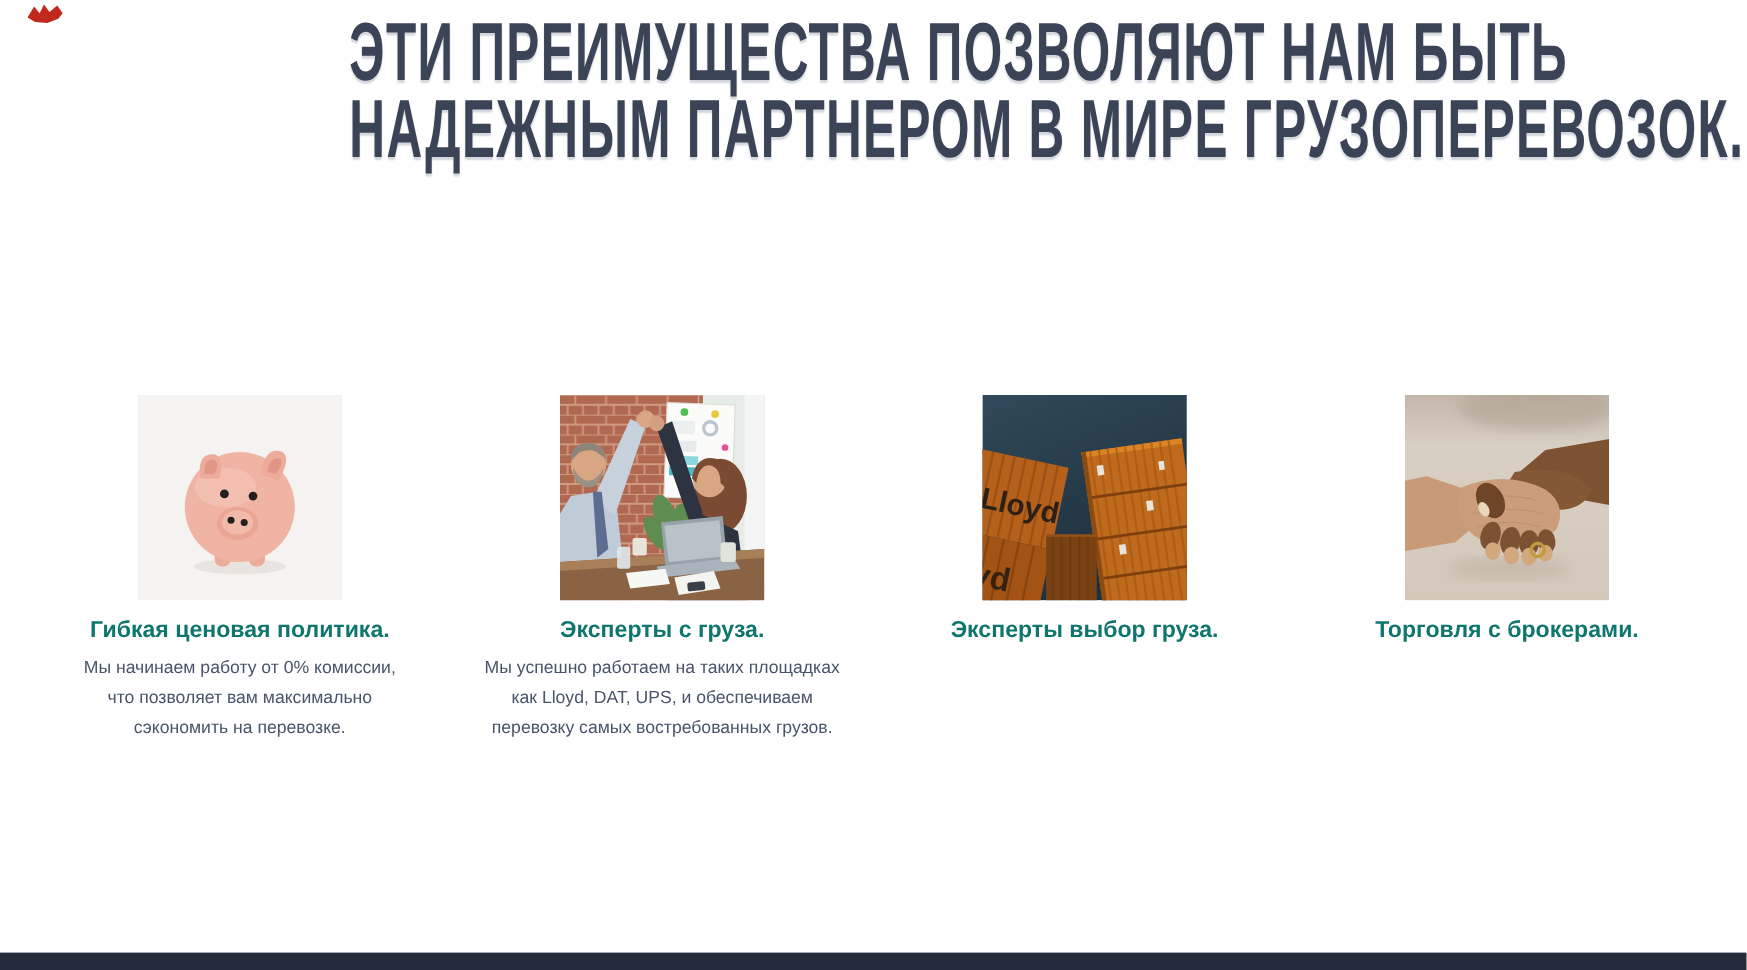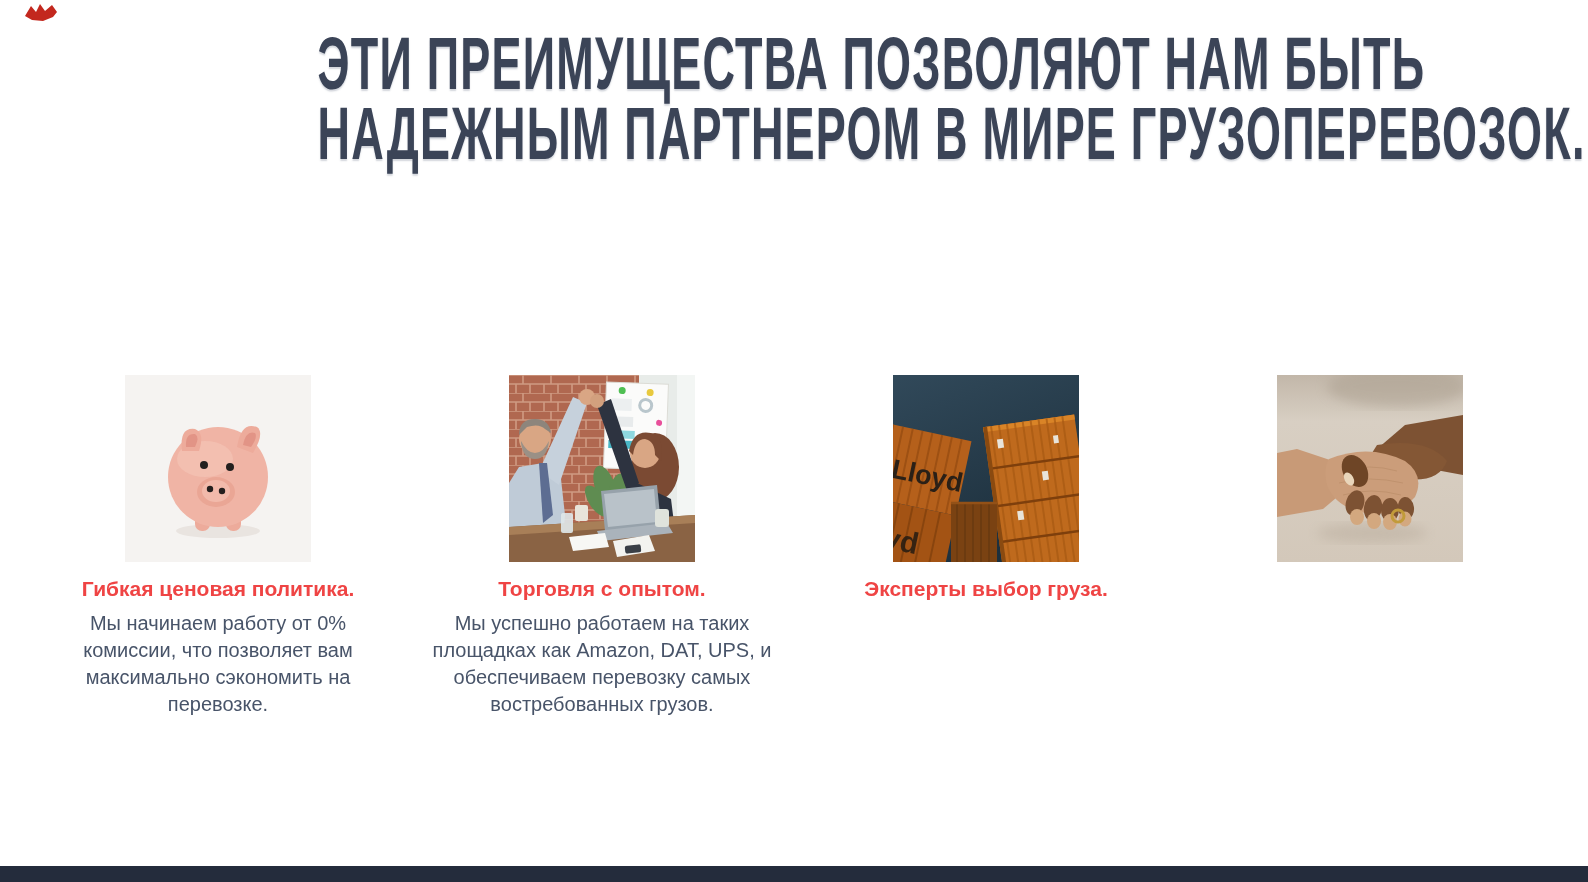--- a/index.html
+++ b/index.html
@@ -26,7 +26,7 @@
 
   
   .hero-heading {
-    padding-top: 28px;
+    padding-top: 12px;
     text-align: center;
     color: #3b4457;
     font-weight: bold;

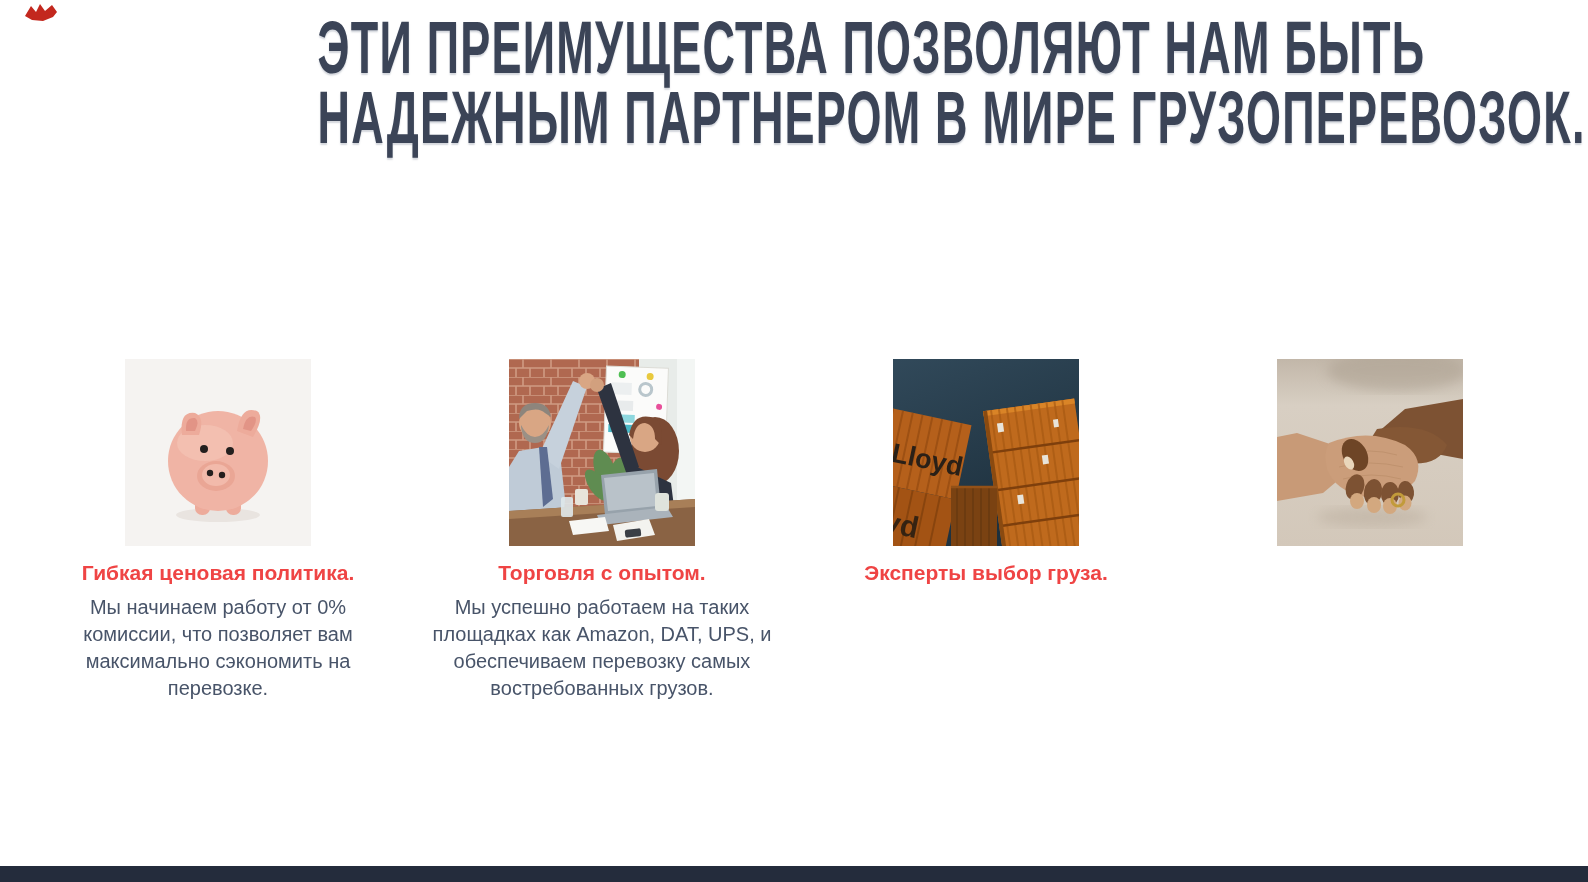--- a/index.html
+++ b/index.html
@@ -61,7 +61,7 @@
     margin: 15px auto 0;
     font-size: 21px;
     font-weight: bold;
-    color: #ef4444;
+    color: #0f766e;
     line-height: 24px;
   }
   .card-text {

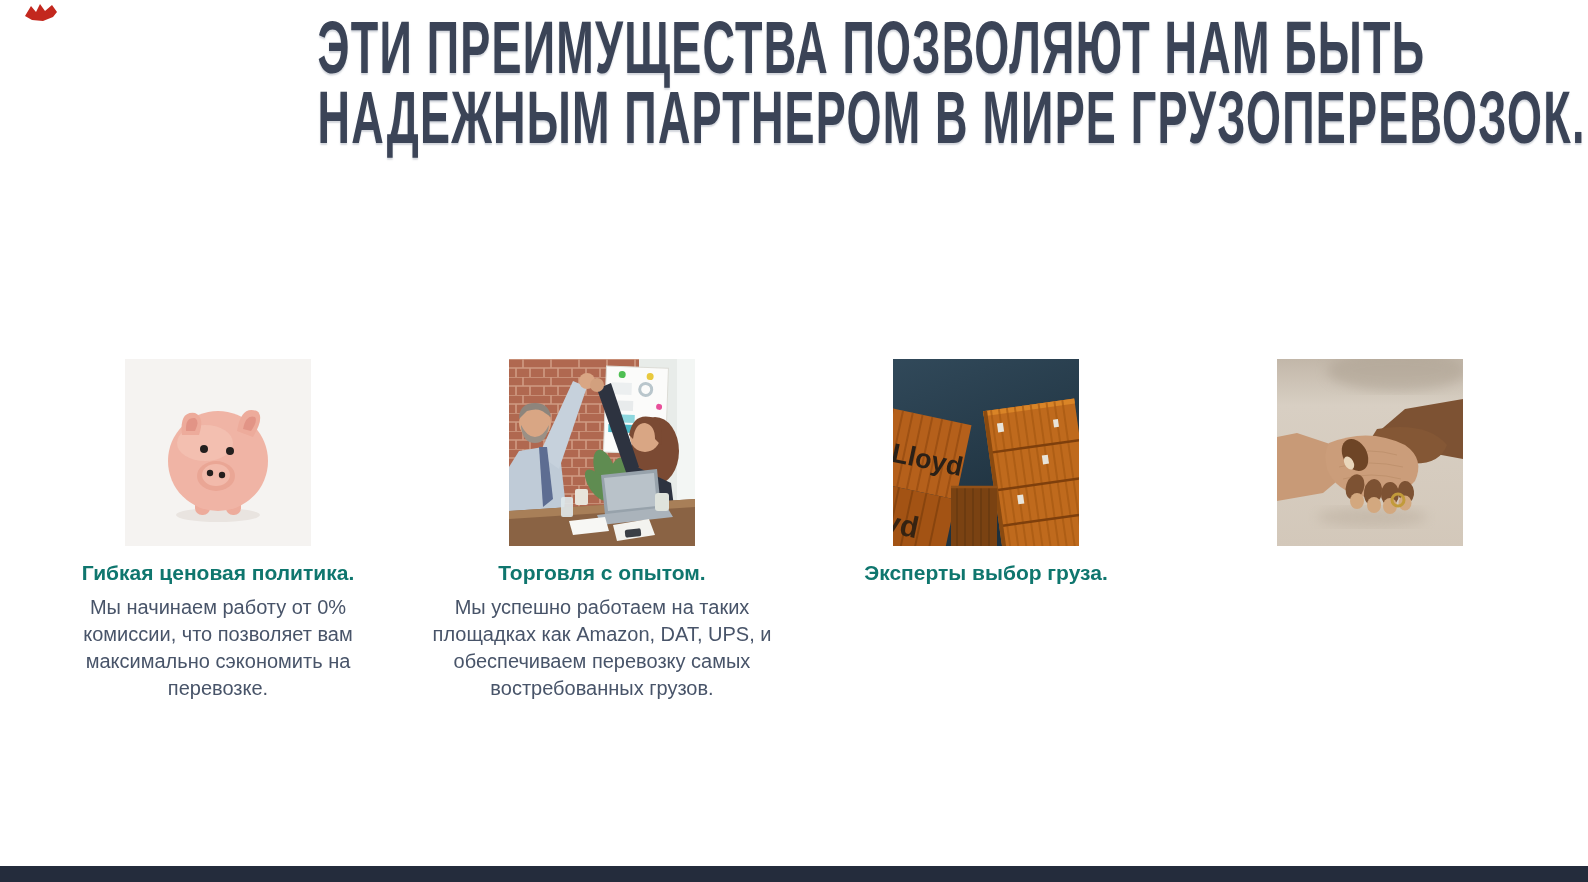--- a/index.html
+++ b/index.html
@@ -181,7 +181,7 @@
           <rect x="116" y="170" width="16" height="8" rx="2" fill="#3a3f46" transform="rotate(-6 124 174)"></rect>
         </svg>
       </div>
-      <h3 class="card-title">Торговля с опытом.</h3>
+      <h3 class="card-title">Эксперты с груза.</h3>
       <p class="card-text">Мы успешно работаем на таких площадках как Amazon, DAT, UPS, и обеспечиваем перевозку самых востребованных грузов.</p>
     </article>
 

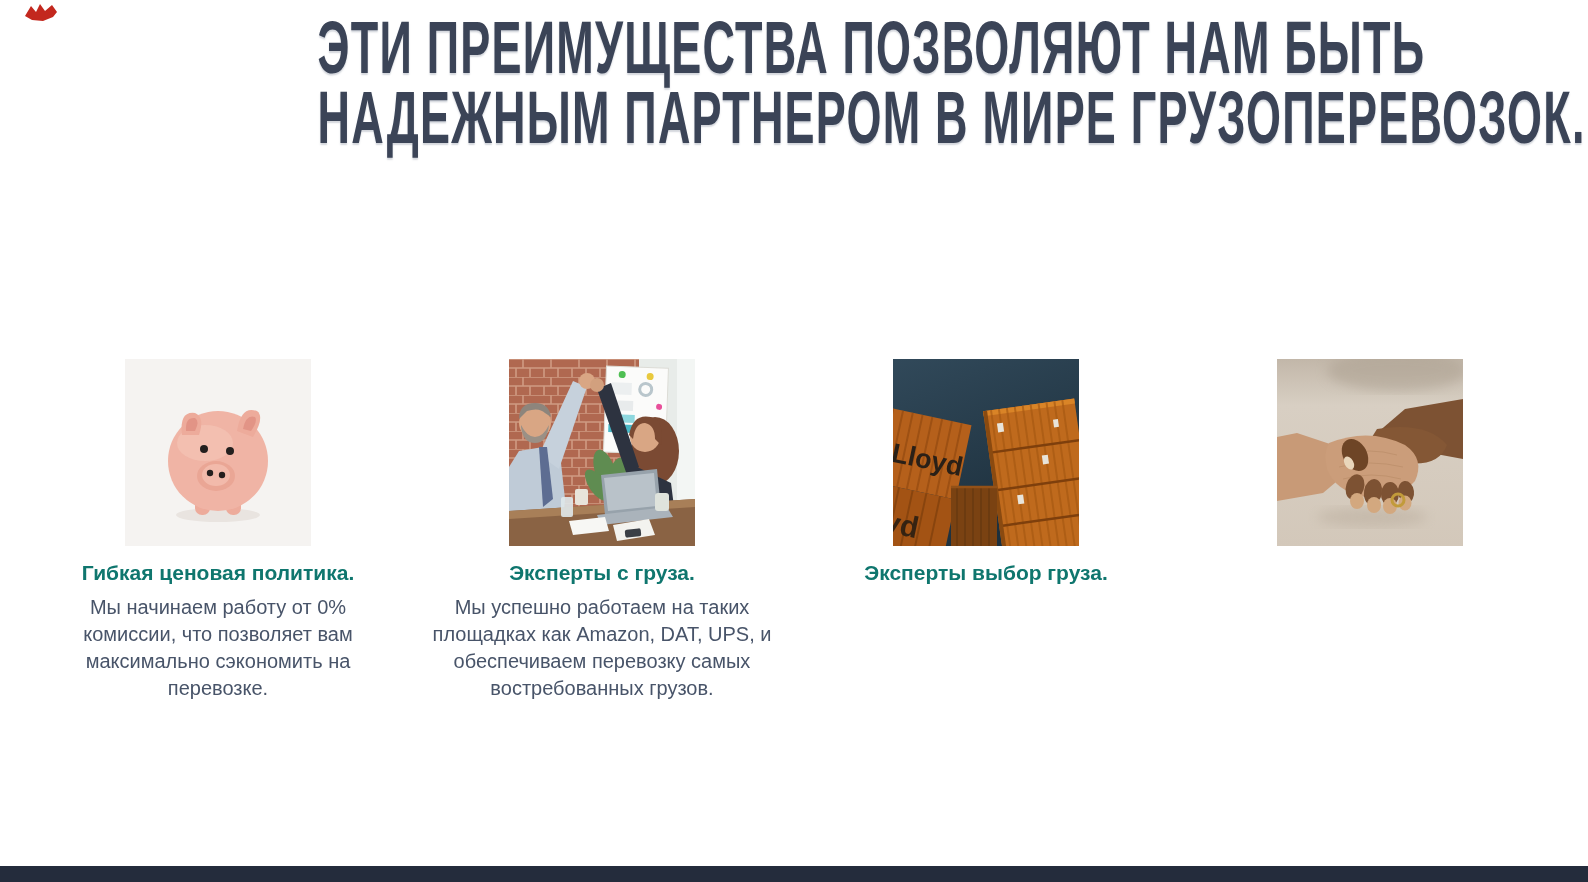--- a/index.html
+++ b/index.html
@@ -284,6 +284,7 @@
           <circle cx="121" cy="141" r="6" fill="none" stroke="#c29b3a" stroke-width="3"></circle>
         </svg>
       </div>
+      <h3 class="card-title">Торговля с брокерами.</h3>
     </article>
 
   </div>

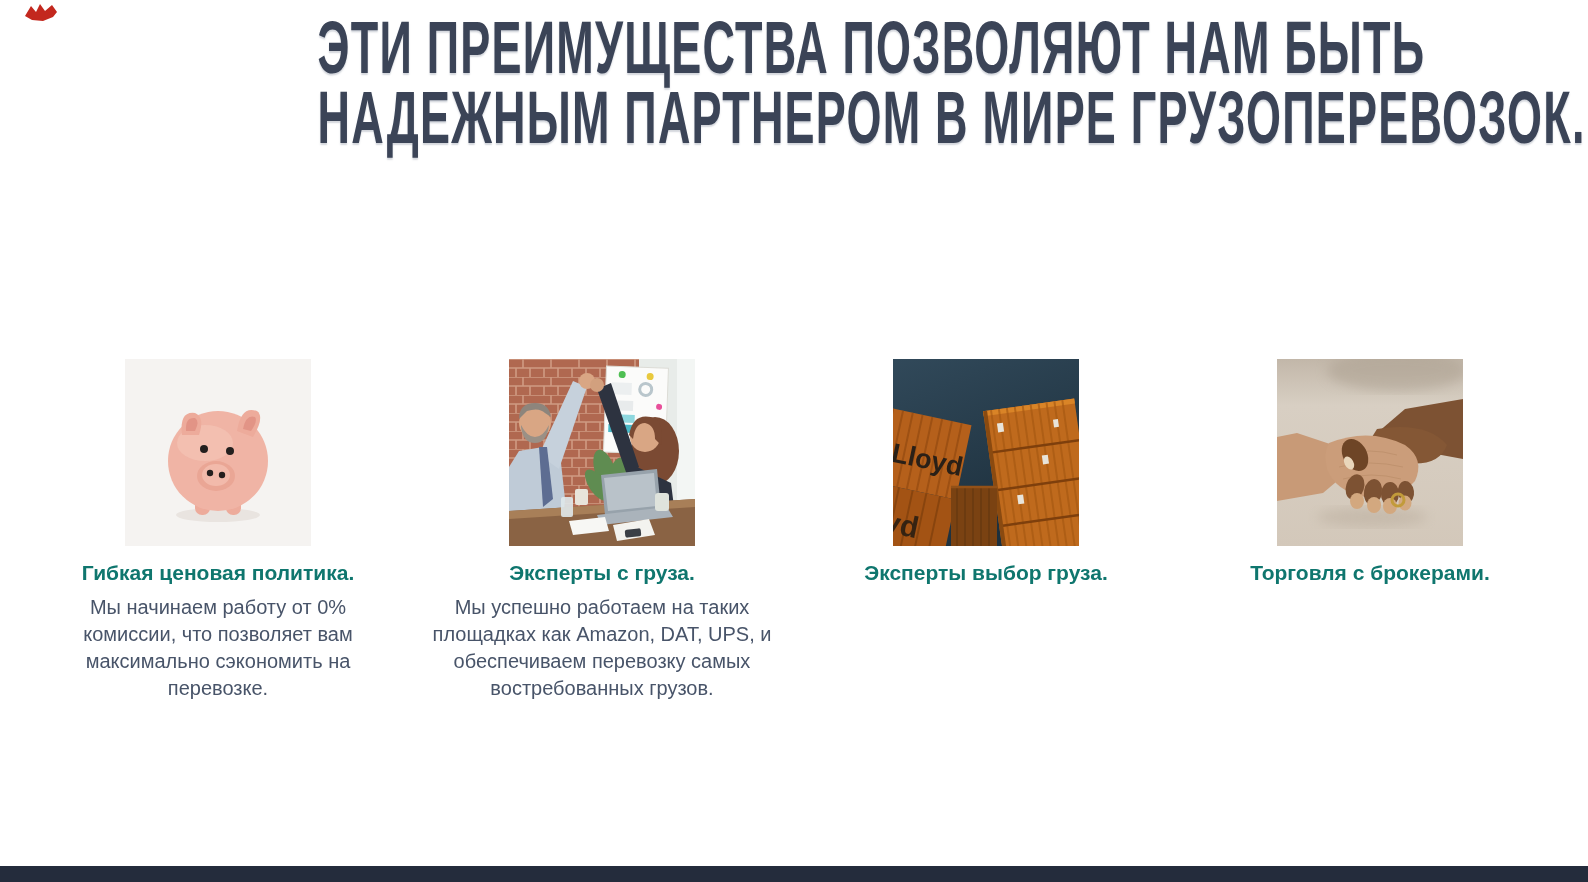--- a/index.html
+++ b/index.html
@@ -66,7 +66,7 @@
   }
   .card-text {
     margin: 9px auto 0;
-    font-size: 20px;
+    font-size: 16px;
     line-height: 27px;
     color: #485469;
     text-align: center;

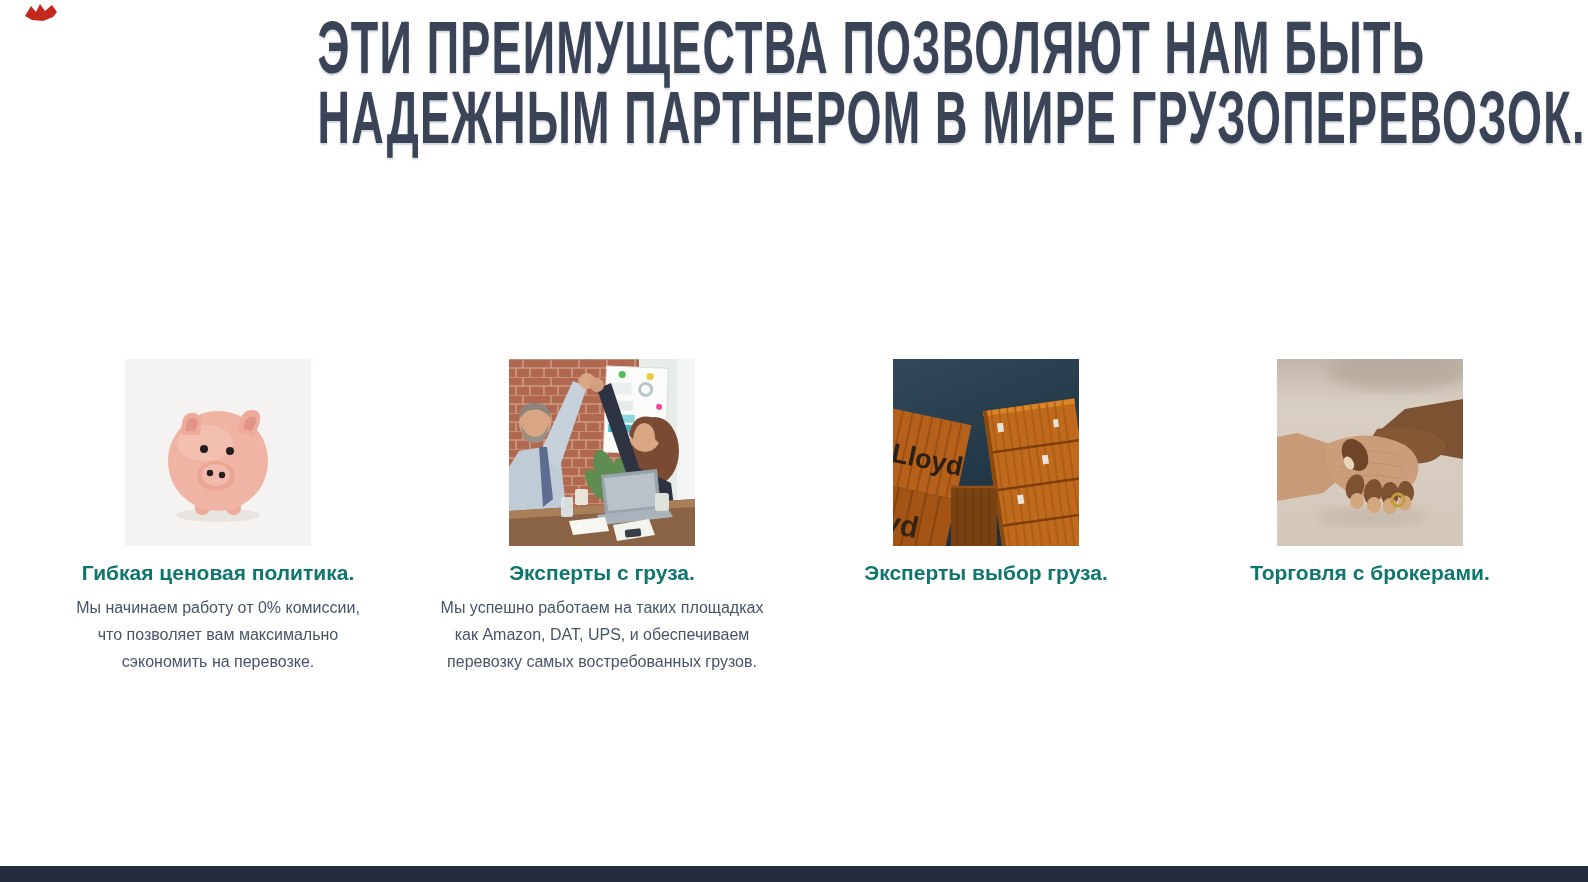--- a/index.html
+++ b/index.html
@@ -182,7 +182,7 @@
         </svg>
       </div>
       <h3 class="card-title">Эксперты с груза.</h3>
-      <p class="card-text">Мы успешно работаем на таких площадках как Amazon, DAT, UPS, и обеспечиваем перевозку самых востребованных грузов.</p>
+      <p class="card-text">Мы успешно работаем на таких площадках как Lloyd, DAT, UPS, и обеспечиваем перевозку самых востребованных грузов.</p>
     </article>
 
     <article class="card">

